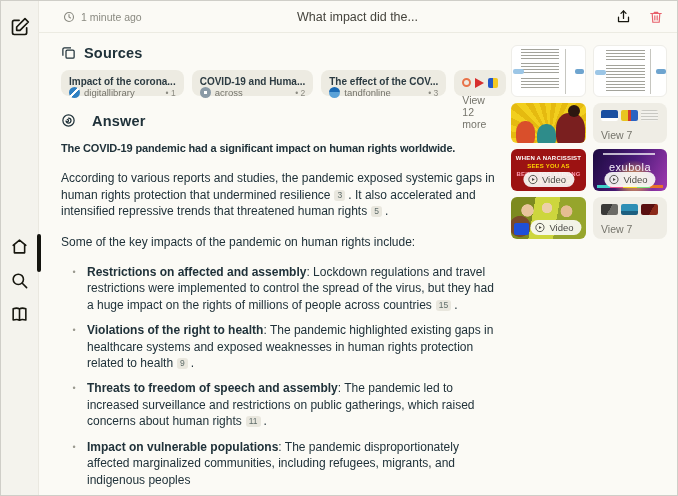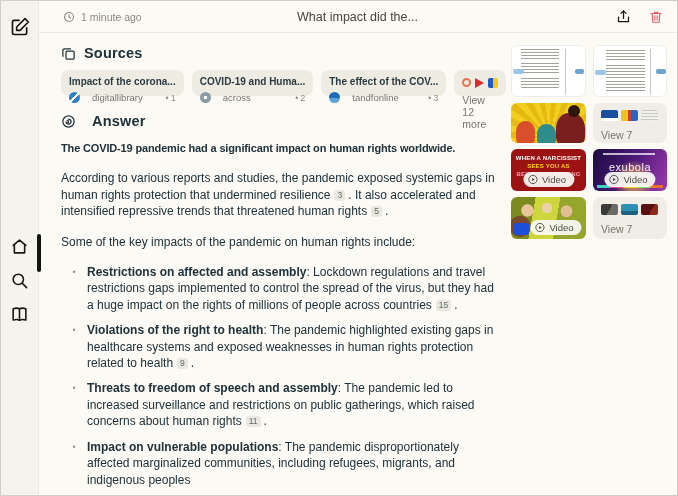--- a/index.html
+++ b/index.html
@@ -26,7 +26,7 @@
   .col-main{width:460px;box-sizing:border-box;padding:13px 0 0 23px;}
   .col-rail{width:156px;margin-left:13px;padding-top:13px;}
 
-  .sect-head{display:flex;align-items:center;gap:8px;font-size:14.5px;font-weight:700;color:#20323a;letter-spacing:.2px;}
+  .sect-head{display:flex;gap:8px;font-size:14.5px;font-weight:700;color:#20323a;letter-spacing:.2px;}
 
   
   .cards{display:grid;grid-template-columns:repeat(4,1fr);gap:8px;margin-top:9px;width:437px;}

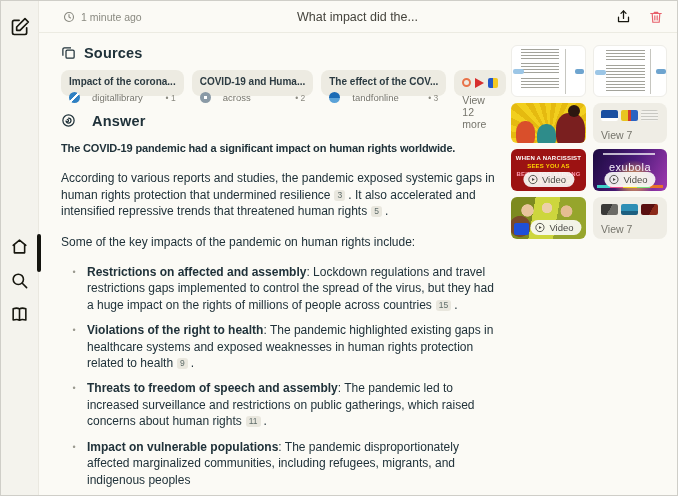--- a/index.html
+++ b/index.html
@@ -32,7 +32,7 @@
   .cards{display:grid;grid-template-columns:repeat(4,1fr);gap:8px;margin-top:9px;width:437px;}
   .card{background:#edebe2;border-radius:8px;padding:6px 8px 5px 8px;height:26px;box-sizing:border-box;cursor:pointer;}
   .card-title{font-size:10px;font-weight:700;color:#2c3b42;white-space:nowrap;overflow:hidden;text-overflow:ellipsis;}
-  .card-bottom{display:flex;align-items:flex-end;gap:12px;margin-top:5px;}
+  .card-bottom{display:flex;align-items:flex-end;gap:4px;}
   .card-domain{font-size:9.5px;color:#75746b;white-space:nowrap;overflow:hidden;text-overflow:ellipsis;flex:1;}
   .card-index{font-size:8.5px;color:#8b8a81;}
   .fav{width:11px;height:11px;border-radius:50%;flex:none;}

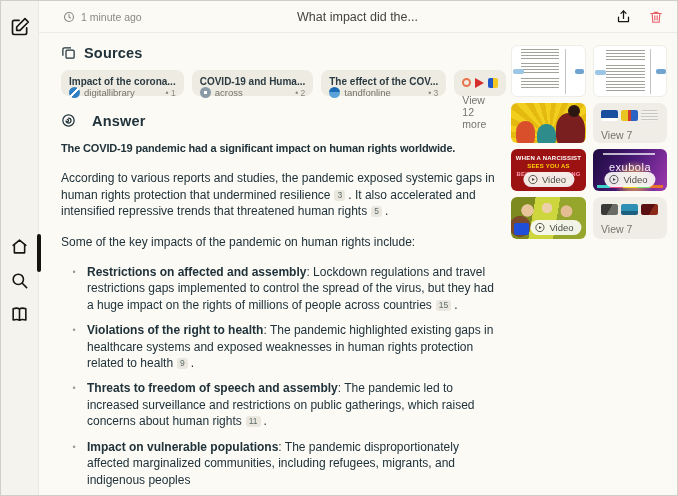--- a/index.html
+++ b/index.html
@@ -224,7 +224,7 @@
           <p class="ap"><span>Some of the key impacts of the pandemic on human rights include:</span></p>
           <div class="bullet-row">
             <span class="bullet-dot">•</span>
-            <div class="bullet-text"><span class="seg-b">Restrictions on affected and assembly</span><span>: Lockdown regulations and travel restrictions gaps implemented to control the spread of the virus, but they had a huge impact on the rights of millions of people across countries</span><span class="cite">15</span><span>.</span></div>
+            <div class="bullet-text"><span class="seg-b">Restrictions on affected and assembly</span><span>: Lockdown regulations and travel restrictions were implemented to control the spread of the virus, but they had a huge impact on the rights of millions of people across countries</span><span class="cite">15</span><span>.</span></div>
           </div>
           <div class="bullet-row">
             <span class="bullet-dot">•</span>

